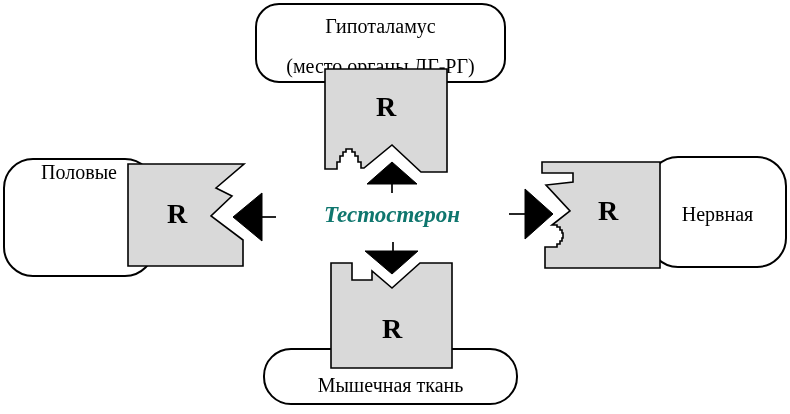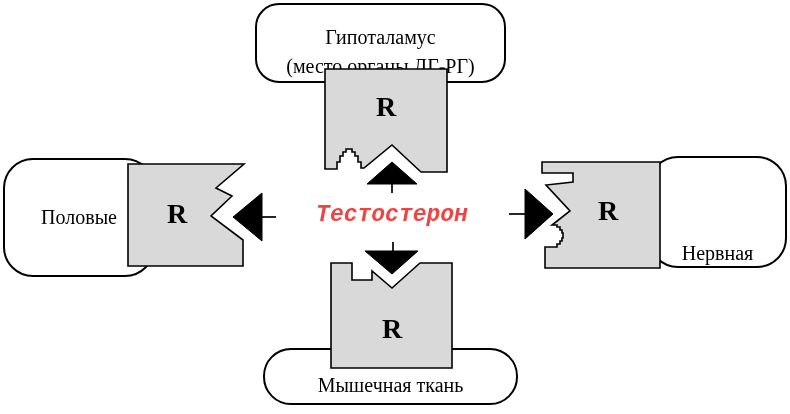--- a/index.html
+++ b/index.html
@@ -27,7 +27,7 @@
     text-align:center;
     white-space:nowrap;
   }
-  .node-top{left:255px;top:3px;width:251px;height:80px;border-radius:24px;justify-content:flex-end;padding-top:7px;}
+  .node-top{left:255px;top:3px;width:251px;height:80px;border-radius:24px;justify-content:space-between;padding-top:7px;}
   .node-top .nl{line-height:29px;}
   .node-left{left:3px;top:158px;width:152px;height:119px;border-radius:30px;justify-content:center;}
   .node-right{left:648px;top:156px;width:139px;height:112px;border-radius:30px;justify-content:flex-end;padding-top:4px;}

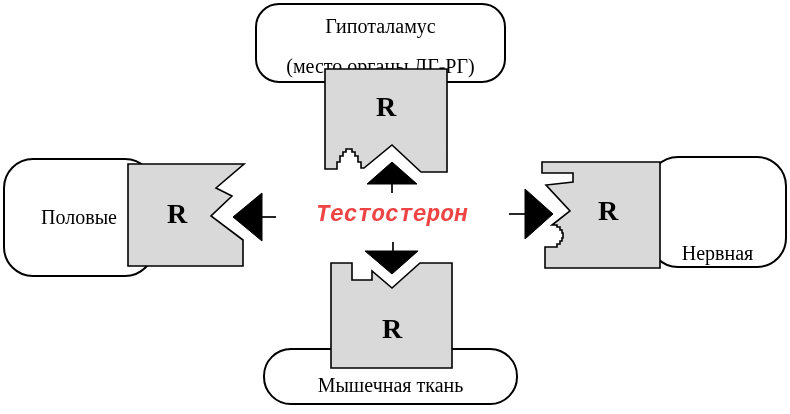--- a/index.html
+++ b/index.html
@@ -29,7 +29,7 @@
   }
   .node-top{left:255px;top:3px;width:251px;height:80px;border-radius:24px;justify-content:space-between;padding-top:7px;}
   .node-top .nl{line-height:29px;}
-  .node-left{left:3px;top:158px;width:152px;height:119px;border-radius:30px;justify-content:center;}
+  .node-left{left:3px;top:158px;width:152px;height:119px;border-radius:30px;justify-content:flex-start;}
   .node-right{left:648px;top:156px;width:139px;height:112px;border-radius:30px;justify-content:flex-end;padding-top:4px;}
   .node-bottom{left:263px;top:348px;width:255px;height:57px;border-radius:28px;justify-content:flex-end;padding-bottom:5px;}
   

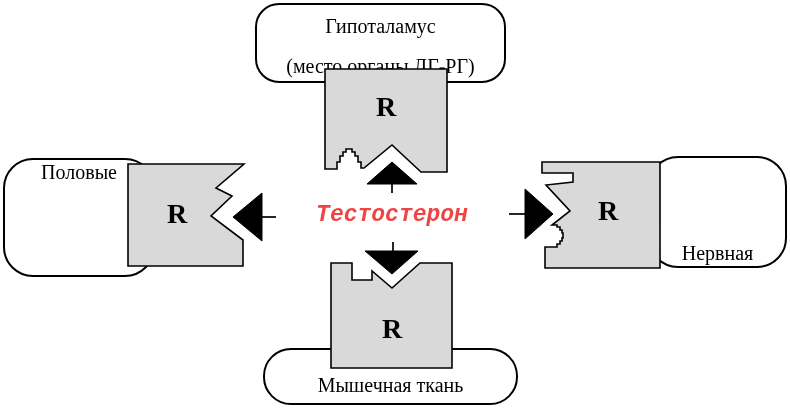--- a/index.html
+++ b/index.html
@@ -67,9 +67,8 @@
     position:absolute;z-index:3;
     left:306px;top:200px;width:172px;height:30px;
     display:flex;align-items:center;justify-content:center;
-    font-weight:bold;font-style:italic;font-size:23px;color:#ef4444;
+    font-weight:bold;font-style:italic;font-size:23px;color:#0f766e;
     white-space:nowrap;
-    font-family:Liberation Mono, monospace;
   }
 </style>
 </head>

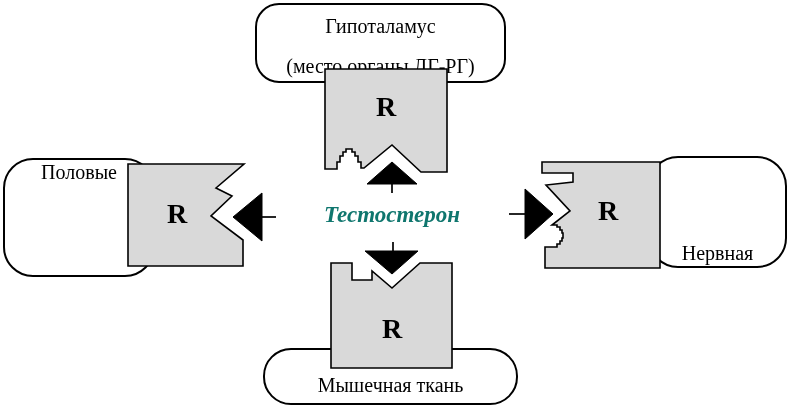--- a/index.html
+++ b/index.html
@@ -30,7 +30,7 @@
   .node-top{left:255px;top:3px;width:251px;height:80px;border-radius:24px;justify-content:space-between;padding-top:7px;}
   .node-top .nl{line-height:29px;}
   .node-left{left:3px;top:158px;width:152px;height:119px;border-radius:30px;justify-content:flex-start;}
-  .node-right{left:648px;top:156px;width:139px;height:112px;border-radius:30px;justify-content:flex-end;padding-top:4px;}
+  .node-right{left:648px;top:156px;width:139px;height:112px;border-radius:30px;justify-content:center;padding-top:4px;}
   .node-bottom{left:263px;top:348px;width:255px;height:57px;border-radius:28px;justify-content:flex-end;padding-bottom:5px;}
   
   .overlay{

